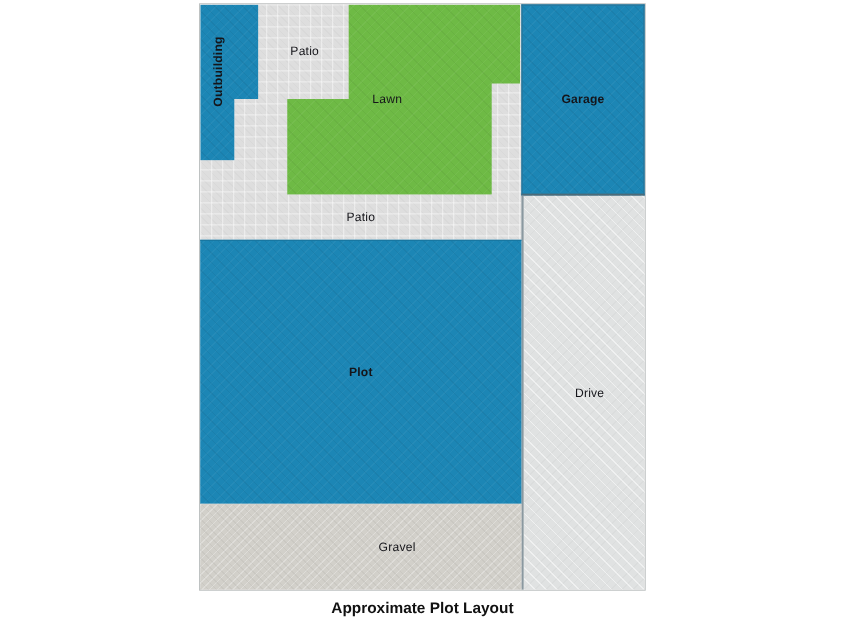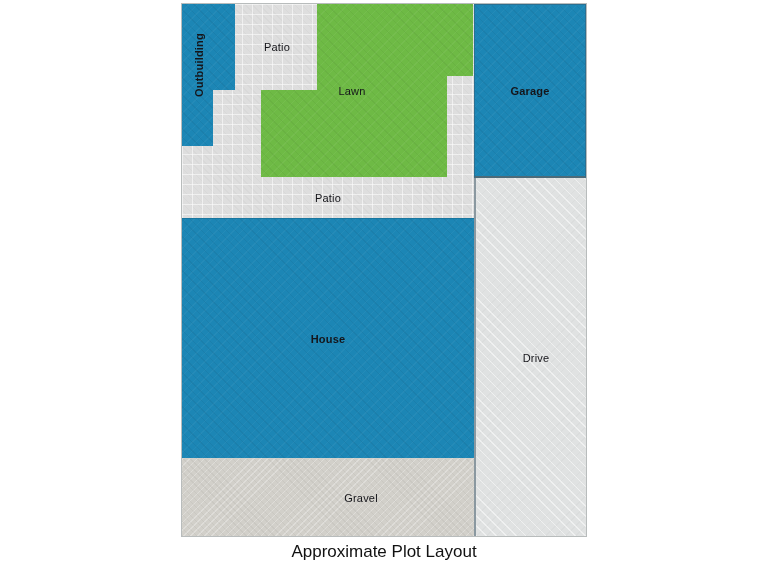--- a/index.html
+++ b/index.html
@@ -158,7 +158,7 @@
     <span class="lbl lbl-lawn">Lawn</span>
     <span class="lbl bold lbl-garage">Garage</span>
     <span class="lbl lbl-patio-main">Patio</span>
-    <span class="lbl bold lbl-house">House</span>
+    <span class="lbl bold lbl-house">Plot</span>
     <span class="lbl lbl-drive">Drive</span>
     <span class="lbl lbl-gravel">Gravel</span>
 

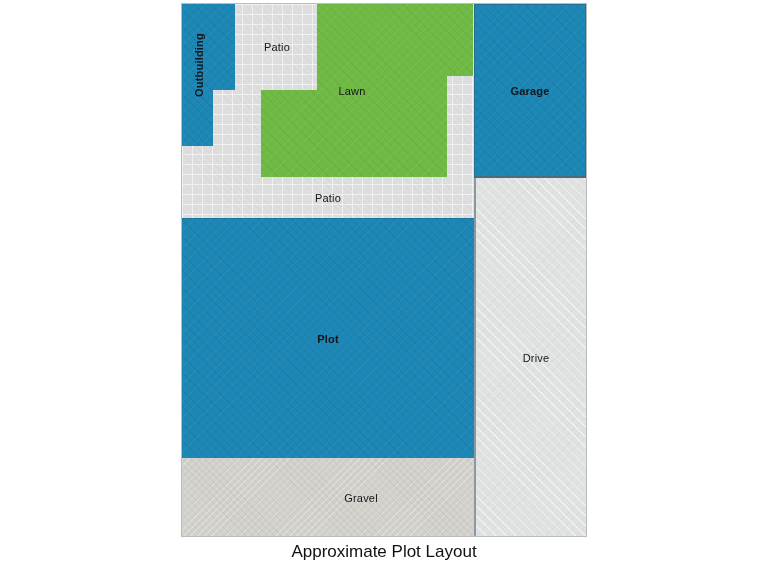--- a/index.html
+++ b/index.html
@@ -130,8 +130,8 @@
     color: #111111;
   }
   .caption .title {
-    font-size: 17px;
-    font-weight: normal;
+    font-size: 14px;
+    font-weight: bold;
     line-height: 14px;
   }
   .caption .subtitle {

